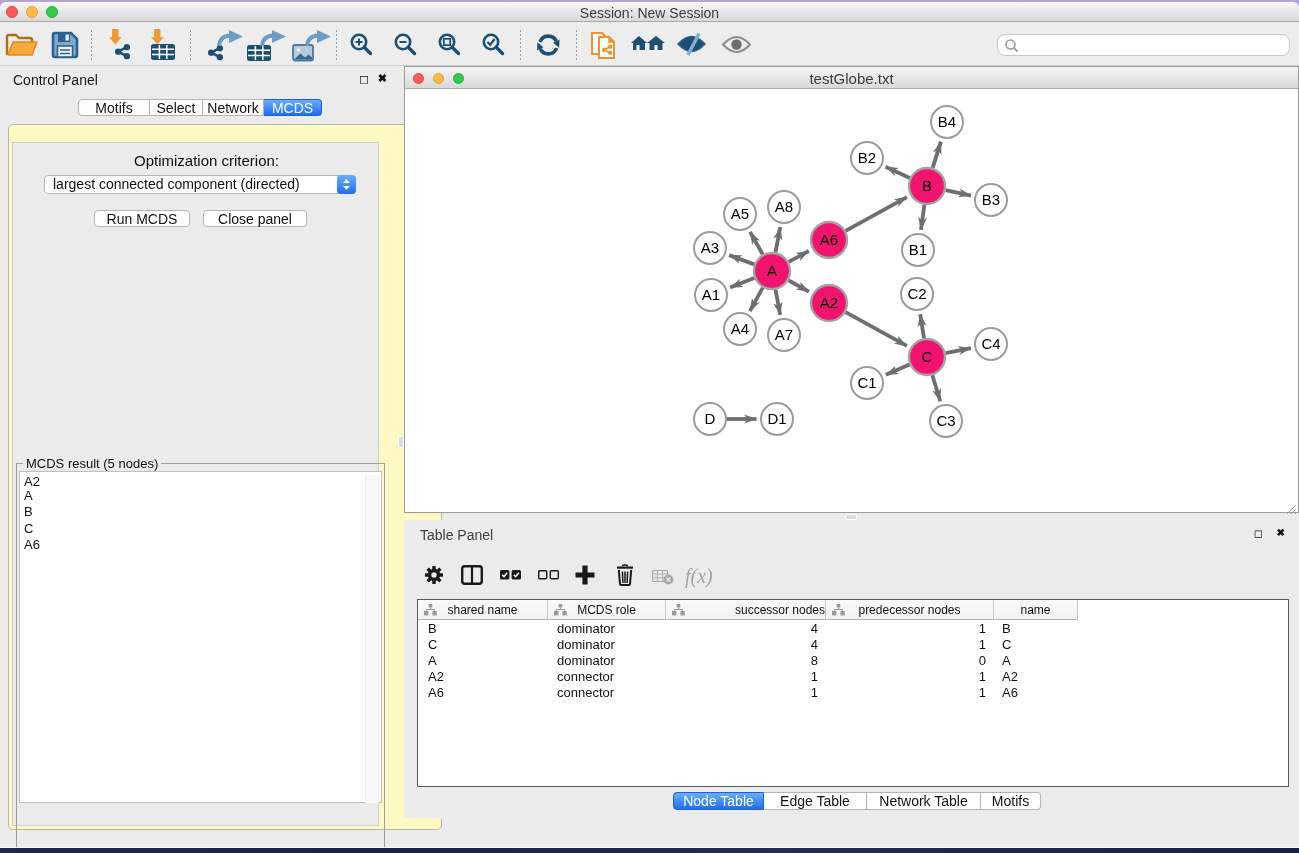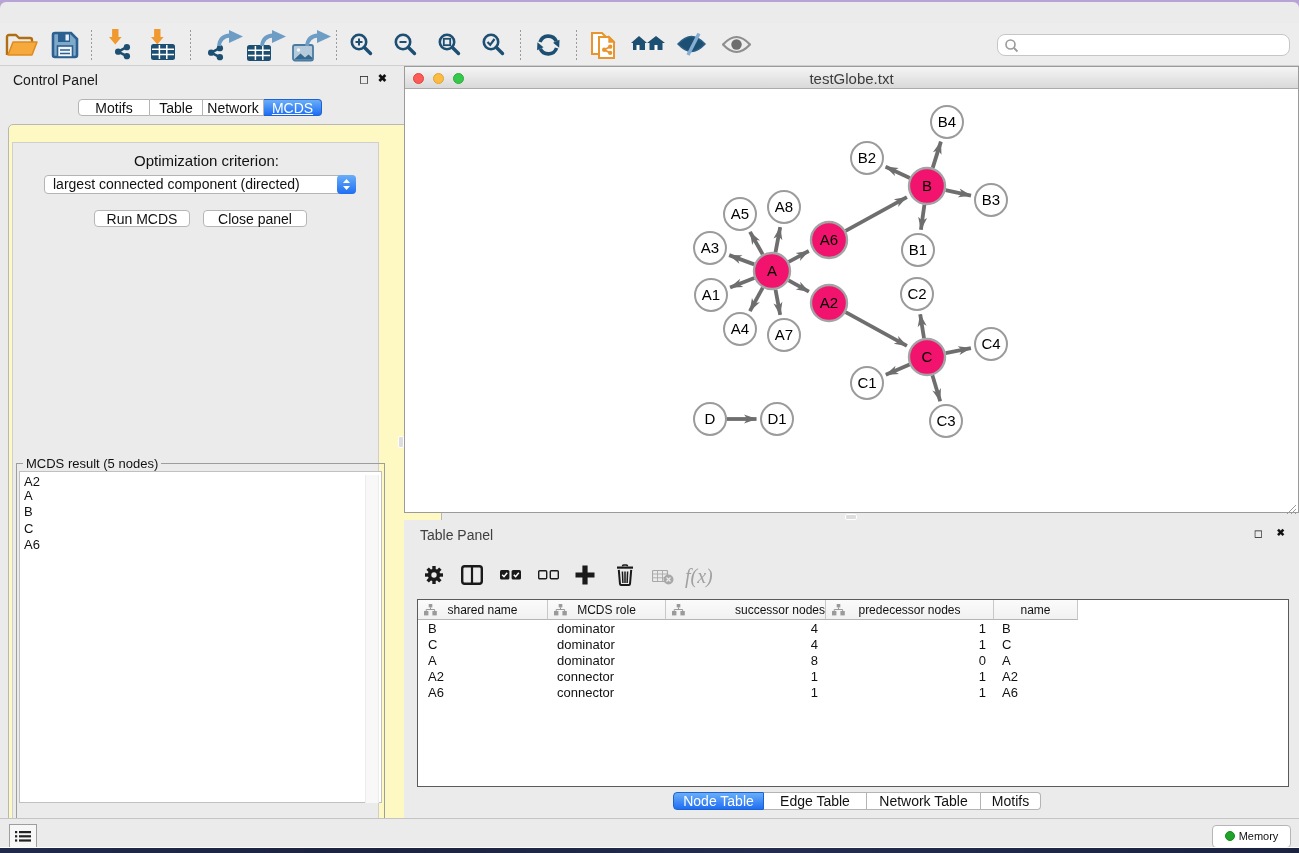--- a/index.html
+++ b/index.html
@@ -63,6 +63,12 @@
 </head>
 <body>
 <div id="win">
+  <div id="titlebar">
+    <div class="tl" style="left:6px; background:#fc5b57; border:1px solid #e2433e;"></div>
+    <div class="tl" style="left:26px; background:#fcbc40; border:1px solid #e0a135;"></div>
+    <div class="tl" style="left:46px; background:#35c94b; border:1px solid #2bab39;"></div>
+    <div class="title">Session: New Session</div>
+  </div>
   <div id="toolbar">
 <svg class="tbi" style="left:4px; top:8px;" width="34" height="28" viewBox="0 0 34 28">
 <path d="M3 24 L3 6 Q3 4 5 4 L12 4 L15 7 L26 7 Q28 7 28 9 L28 11" fill="none" stroke="#b06e14" stroke-width="2.4" stroke-linejoin="round"></path>

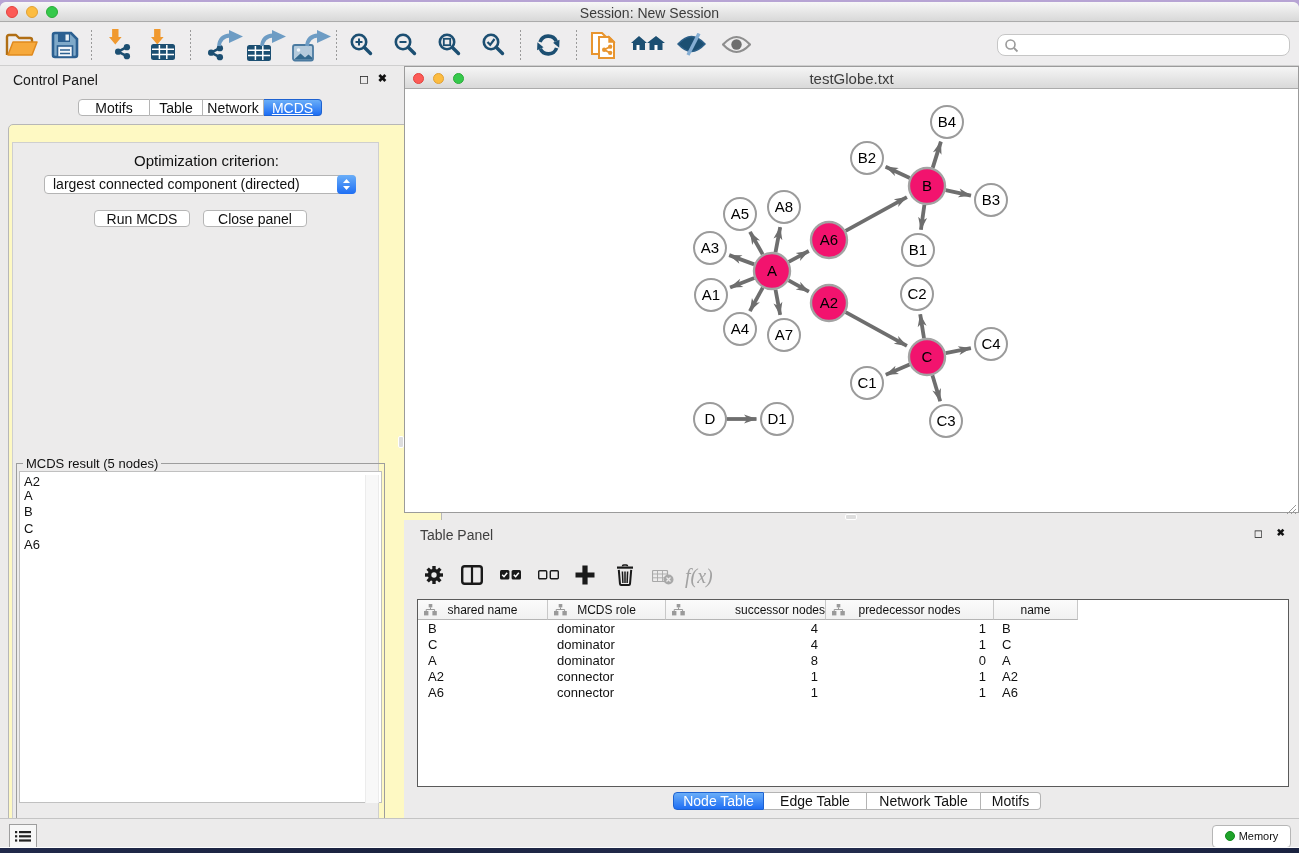--- a/index.html
+++ b/index.html
@@ -218,7 +218,7 @@
     <div class="wbtn" style="right:10px; top:6px; font-weight:bold; font-size:11px;">✖</div>
     <div id="cp-tabs">
       <div class="tab first" style="width:72px;">Motifs</div>
-        <div class="tab" style="width:53px;">Table</div>
+        <div class="tab" style="width:53px;">Select</div>
         <div class="tab" style="width:61px;">Network</div>
         <div class="tab last sel" style="width:58px;">MCDS</div>
     </div>

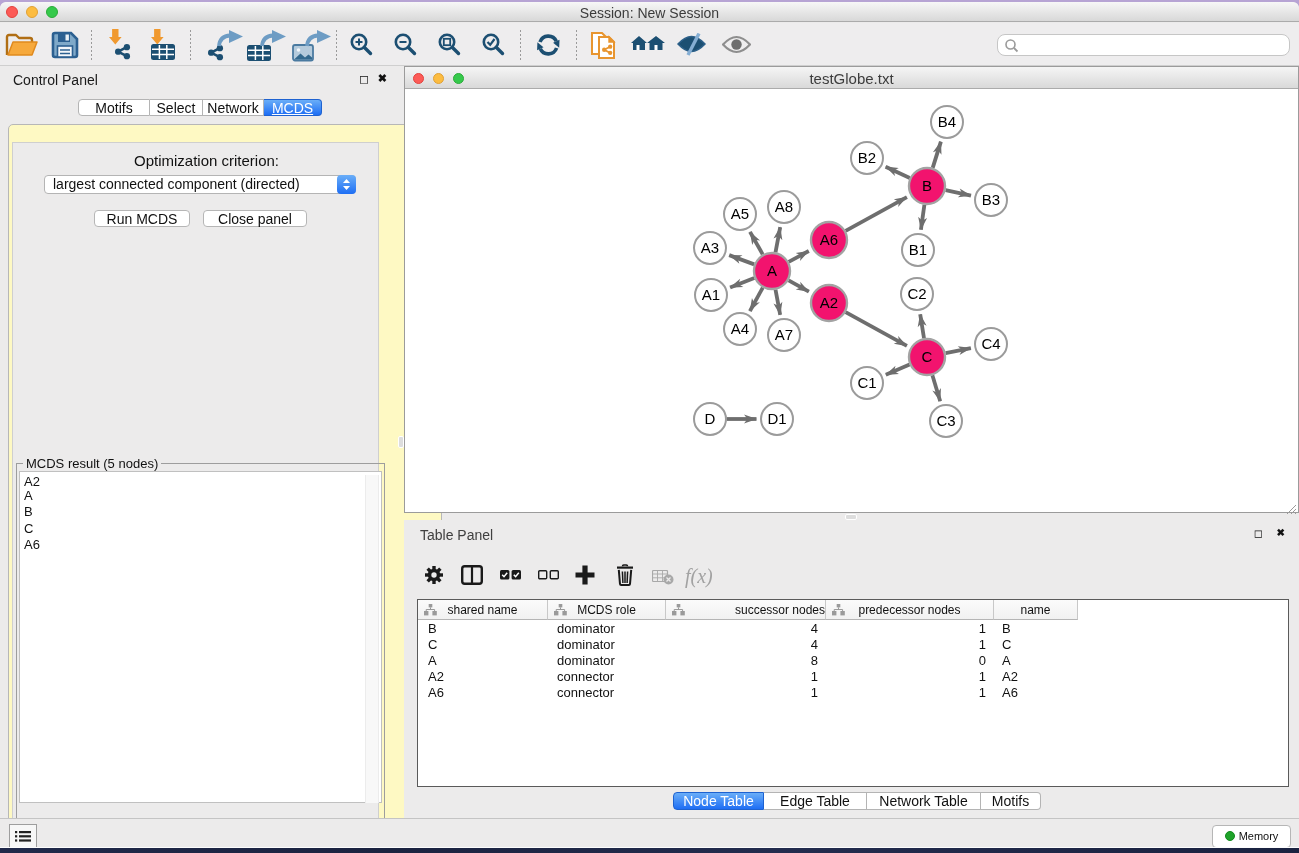--- a/index.html
+++ b/index.html
@@ -25,7 +25,7 @@
 .tab { font-size:14px; color:#111; background:#fff; border:1px solid #b4b4b4; border-left:none; height:17px; line-height:16px; text-align:center; }
 .tab.first { border-left:1px solid #b4b4b4; border-radius:4px 0 0 4px; }
 .tab.last { border-radius:0 4px 4px 0; }
-.tab.sel { background:linear-gradient(#6aaef8,#1e6ef4); color:#fff; border-color:#1e62d0;text-decoration:underline; }
+.tab.sel { background:linear-gradient(#6aaef8,#1e6ef4); color:#fff; border-color:#1e62d0; }
 #cp-box { position:absolute; left:8px; top:58px; width:434px; height:706px; border:1px solid #b7b7b7; border-radius:5px; background:#fef9c3; }
 #cp-inner { position:absolute; left:3px; top:17px; width:367px; height:684px; border:1px solid #cfcfcf; background:#ecebeb; }
 #optlabel { position:absolute; left:11px; width:100%; top:9px; text-align:center; font-size:15px; color:#111; }

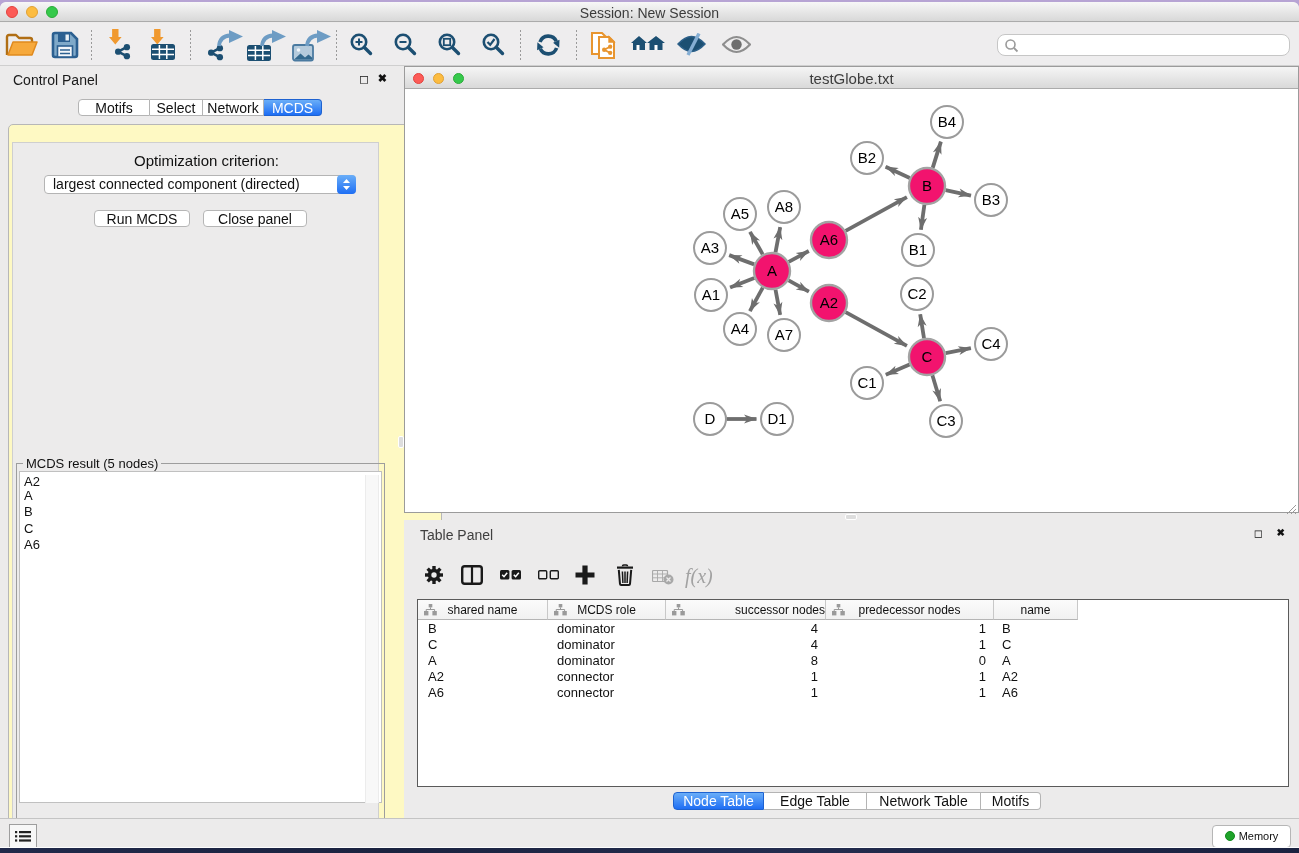--- a/index.html
+++ b/index.html
@@ -465,21 +465,6 @@
   </div>
 <div style="position:absolute; left:398px; top:434px; width:6px; height:12px; background:#ddd; border:1px solid #fff; border-radius:2px; z-index:5;"></div>
 <div style="position:absolute; left:845px; top:512px; width:12px; height:6px; background:#ddd; border:1px solid #fff; border-radius:2px; z-index:5;"></div>
-  <div id="statusbar">
-    <div id="listbtn">
-      <svg width="26" height="23" viewBox="0 0 26 23">
-          <g fill="#222">
-            <rect x="5" y="6" width="2.2" height="2.2"></rect>
-            <rect x="9" y="6" width="12" height="2.2"></rect>
-            <rect x="5" y="10.2" width="2.2" height="2.2"></rect>
-            <rect x="9" y="10.2" width="12" height="2.2"></rect>
-            <rect x="5" y="14.4" width="2.2" height="2.2"></rect>
-            <rect x="9" y="14.4" width="12" height="2.2"></rect>
-          </g>
-        </svg>
-    </div>
-    <div id="membtn"><span style="display:inline-block; width:10px; height:10px; border-radius:50%; background:#1fa32a; border:1px solid #118a1c; vertical-align:-1px; margin-right:4px;"></span>Memory</div>
-  </div>
 </div>
 <div id="deskbottom"></div>
 

